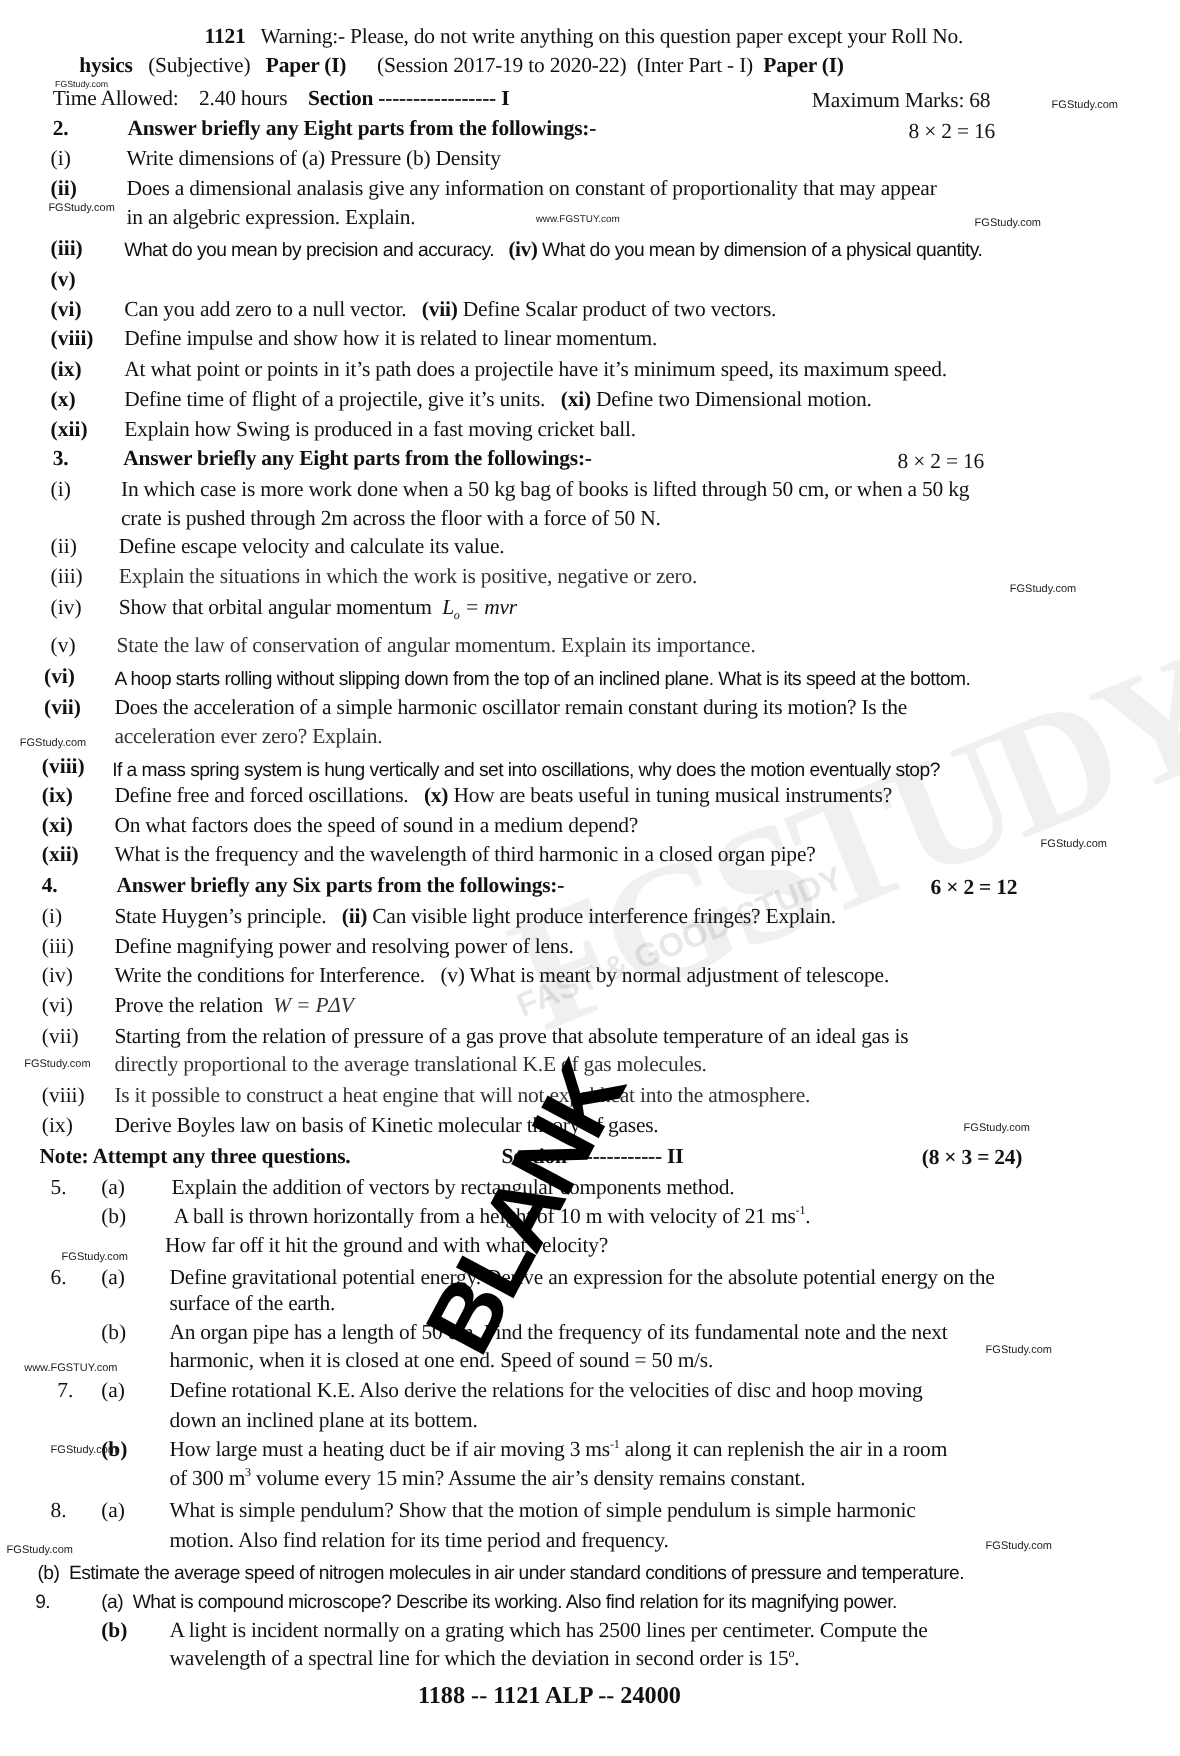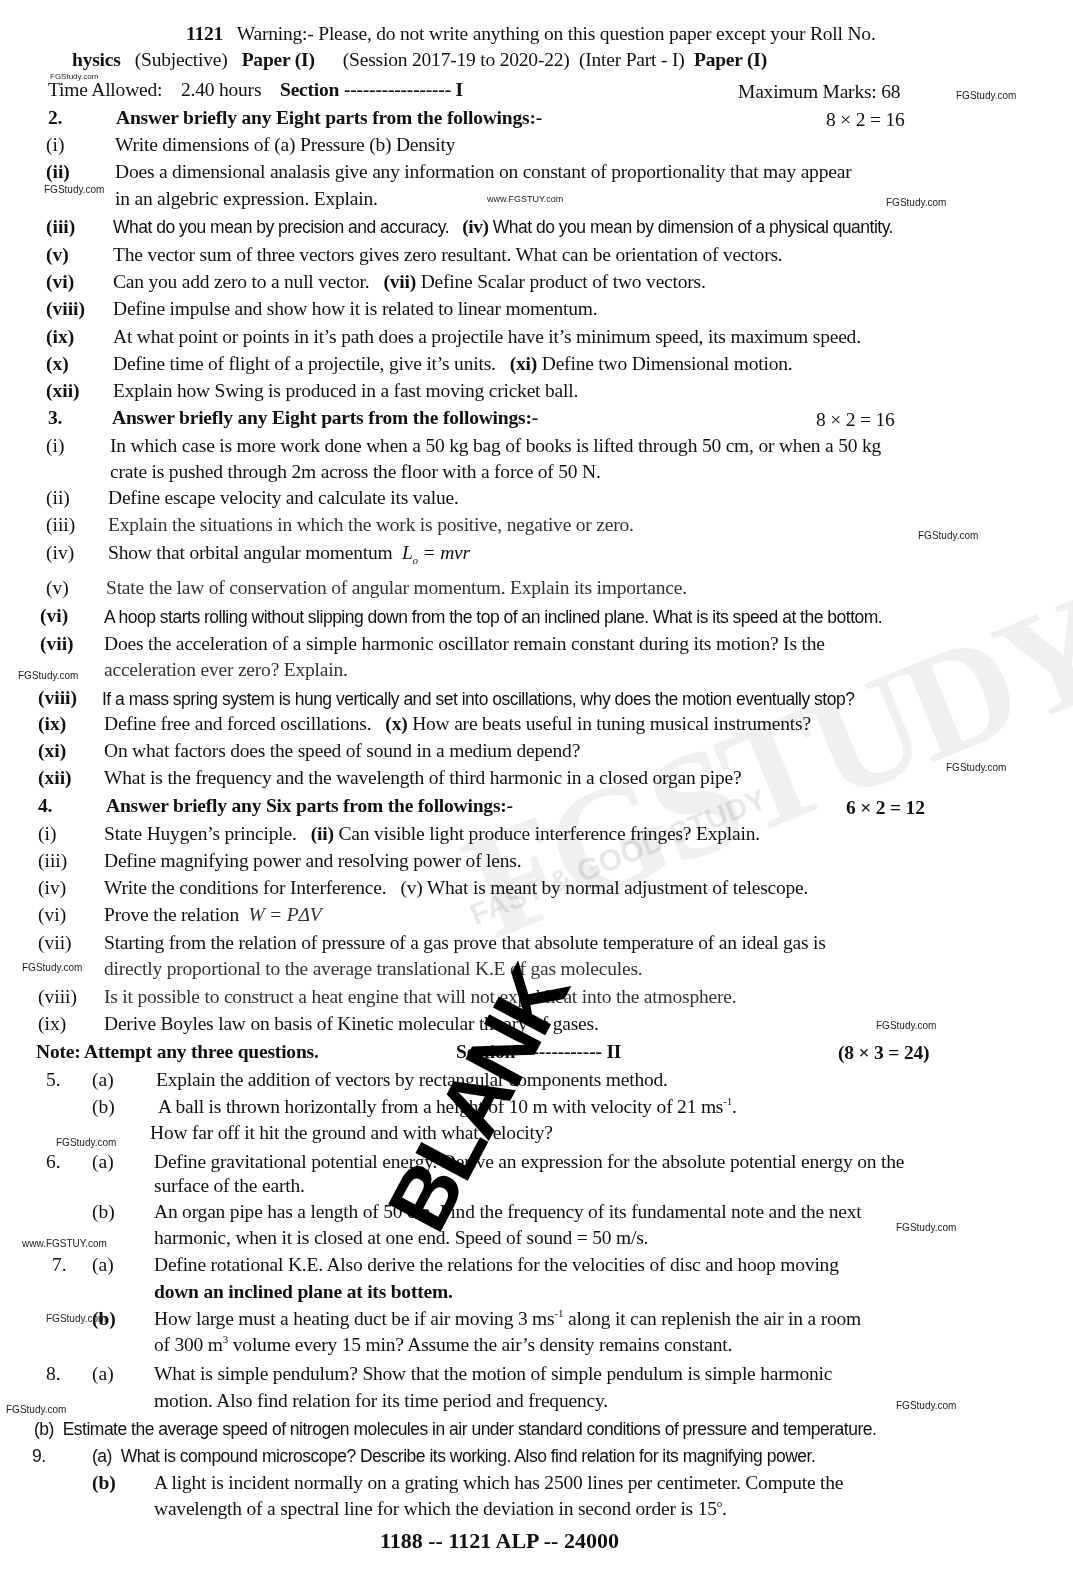--- a/index.html
+++ b/index.html
@@ -73,7 +73,6 @@
     <span>What do you mean by dimension of a physical quantity.</span>
   </div>
   <div class="num b" style="left:46px;top:243px;">(v)</div>
-  <div class="line" style="left:113px;top:243px;">The vector sum of three vectors gives zero resultant. What can be orientation of  vectors.</div>
   <div class="num b" style="left:46px;top:270px;">(vi)</div>
   <div class="line" style="left:113px;top:270px;">
     <span>Can you add zero to a null vector.</span>&nbsp;&nbsp;

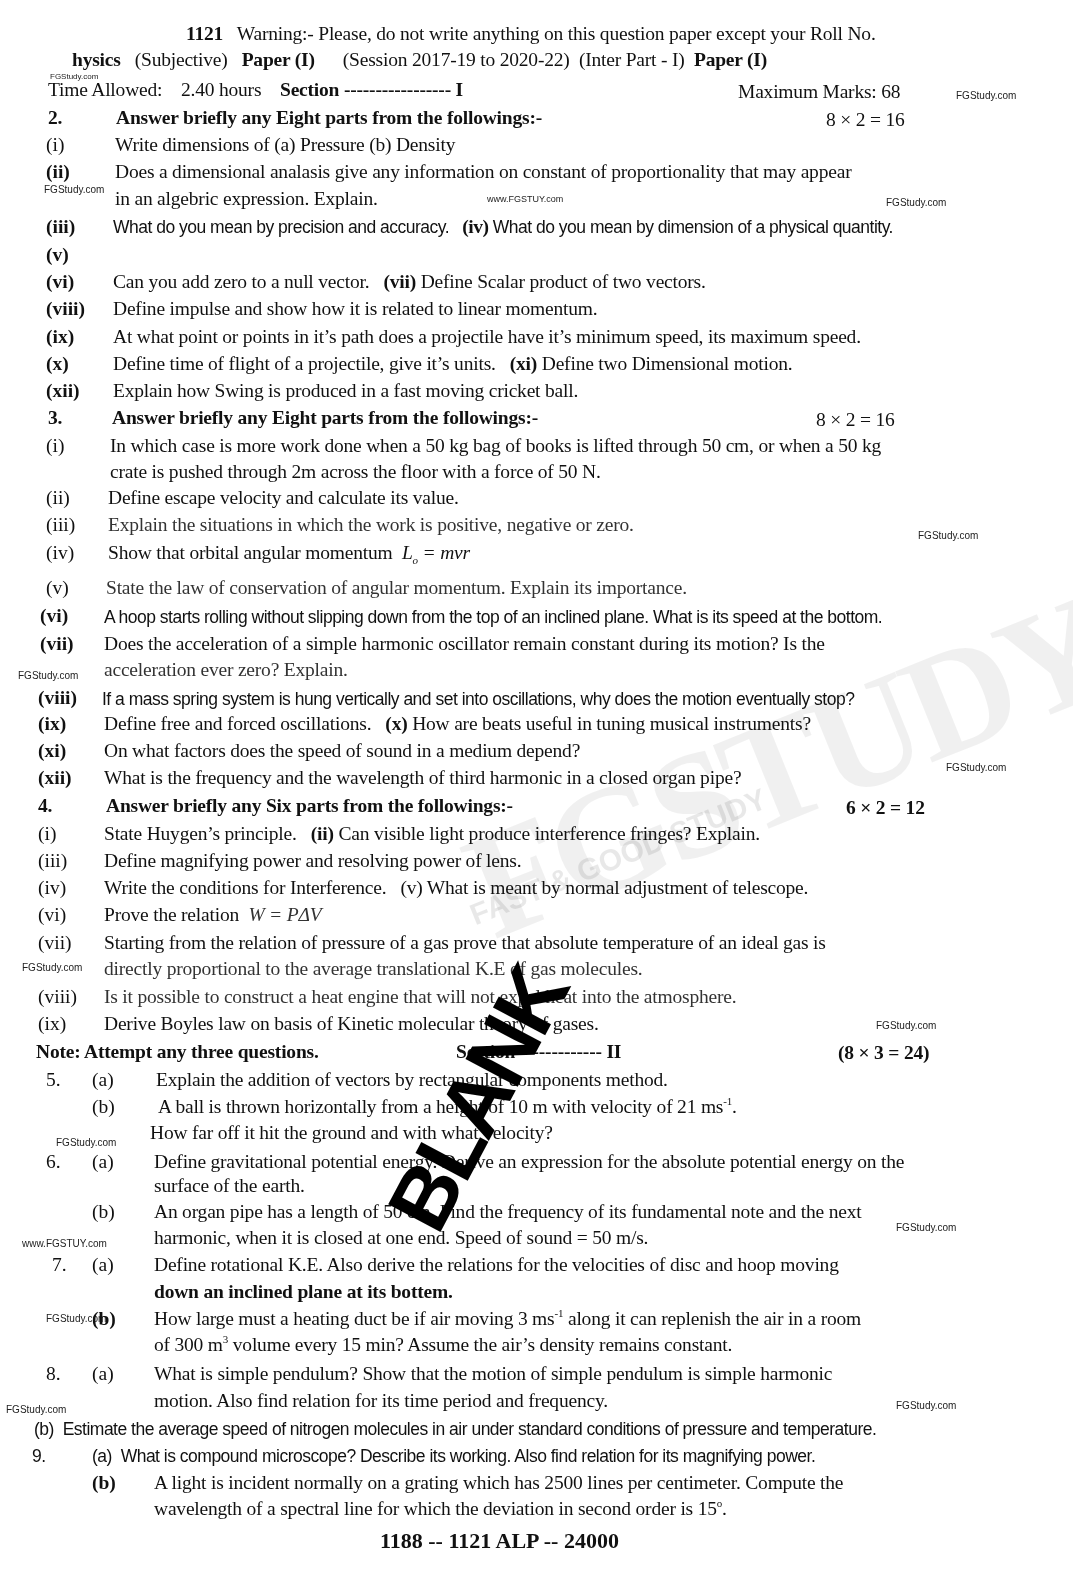--- a/index.html
+++ b/index.html
@@ -190,7 +190,7 @@
   <div class="num" style="left:52px;top:1253px;">7.</div>
   <div class="num" style="left:92px;top:1253px;">(a)</div>
   <div class="line" style="left:154px;top:1253px;">Define rotational K.E. Also derive the relations for the velocities of disc and hoop moving</div>
-  <div class="line" style="left:154px;top:1280px;font-weight:bold;">down an inclined plane at its bottem.</div>
+  <div class="line" style="left:154px;top:1280px;">down an inclined plane at its bottem.</div>
   <div class="wm" style="left:46px;top:1313px;">FGStudy.com</div>
   <div class="num b" style="left:92px;top:1307px;">(b)</div>
   <div class="line" style="left:154px;top:1307px;"><span>How large must a heating duct be if air moving 3 ms</span><sup>-1</sup><span> along it can replenish the air in a room</span></div>

